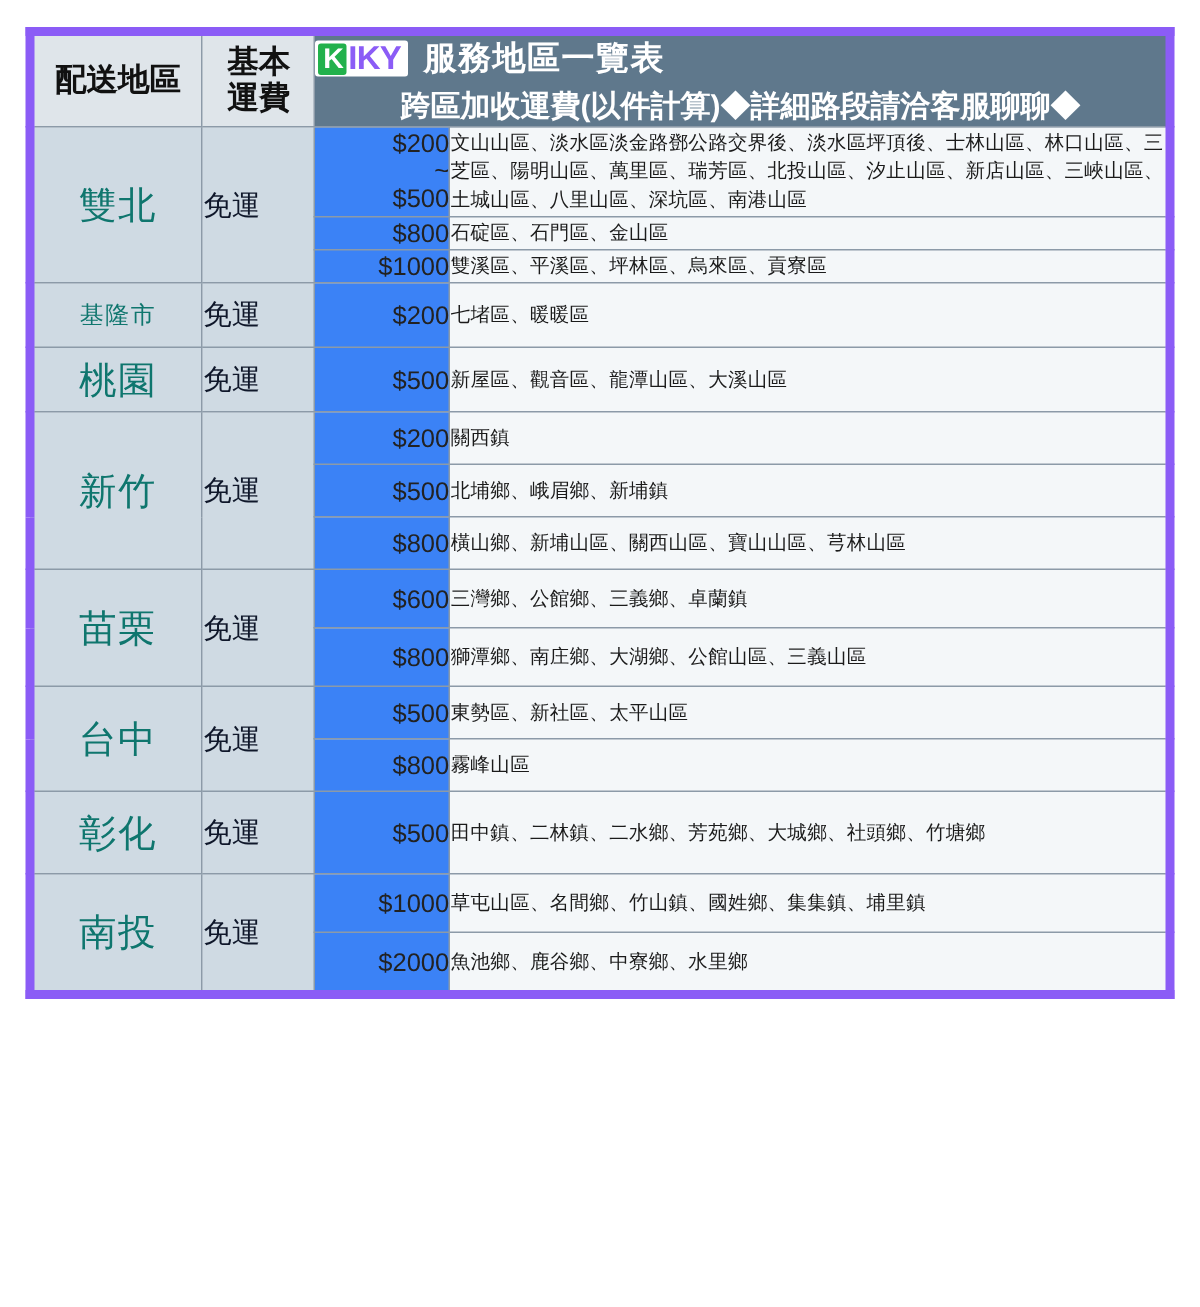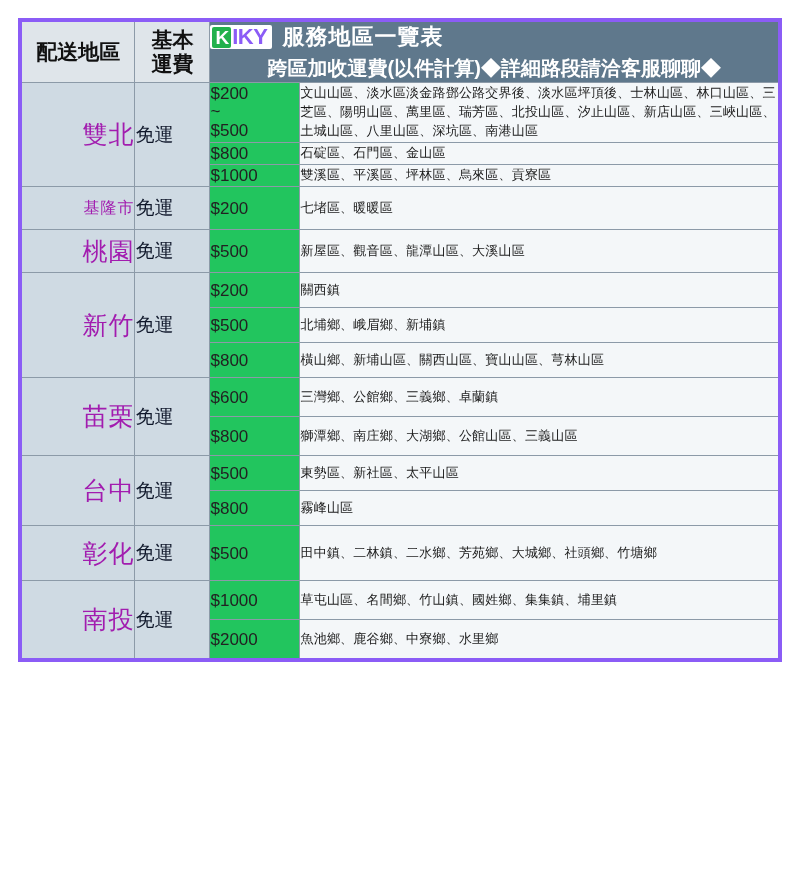--- a/index.html
+++ b/index.html
@@ -17,7 +17,7 @@
   .sheet {
     width: 760px;
     margin: 18px auto 0 auto;
-    border: 4px solid #8b5cf6;
+    border: 6px solid #8b5cf6;
     border-collapse: collapse;
     table-layout: fixed;
   }

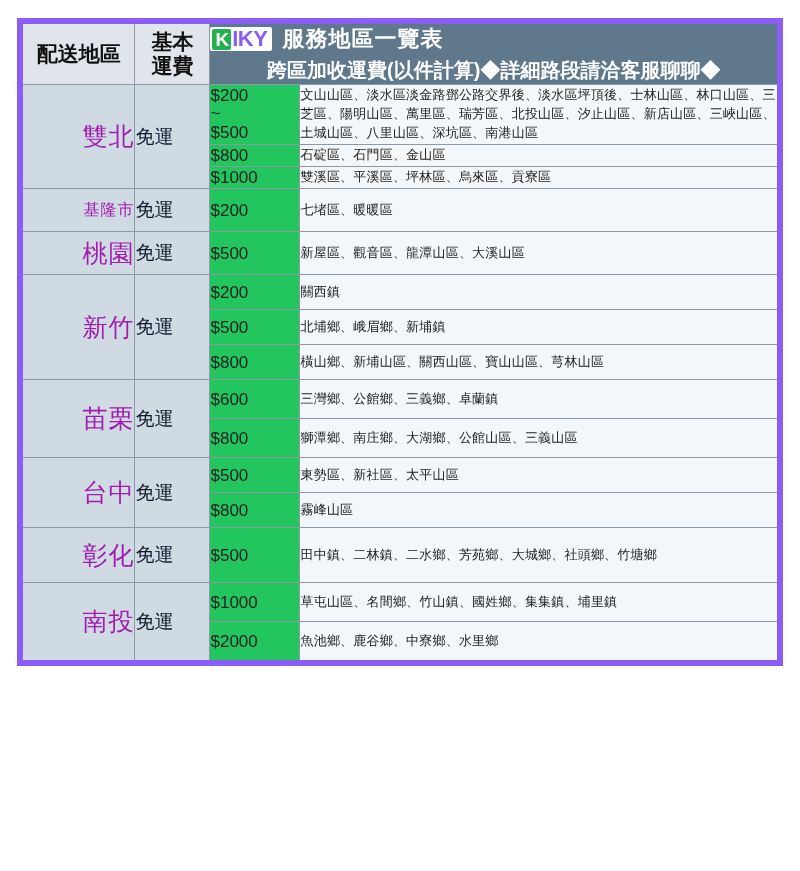--- a/index.html
+++ b/index.html
@@ -101,8 +101,8 @@
     color: #0f172a;
   }
   .price {
-    background: #22c55e;
-    text-align: left;
+    background: #3b82f6;
+    text-align: right;
     font-size: 17px;
     color: #222;
     line-height: 1.25;

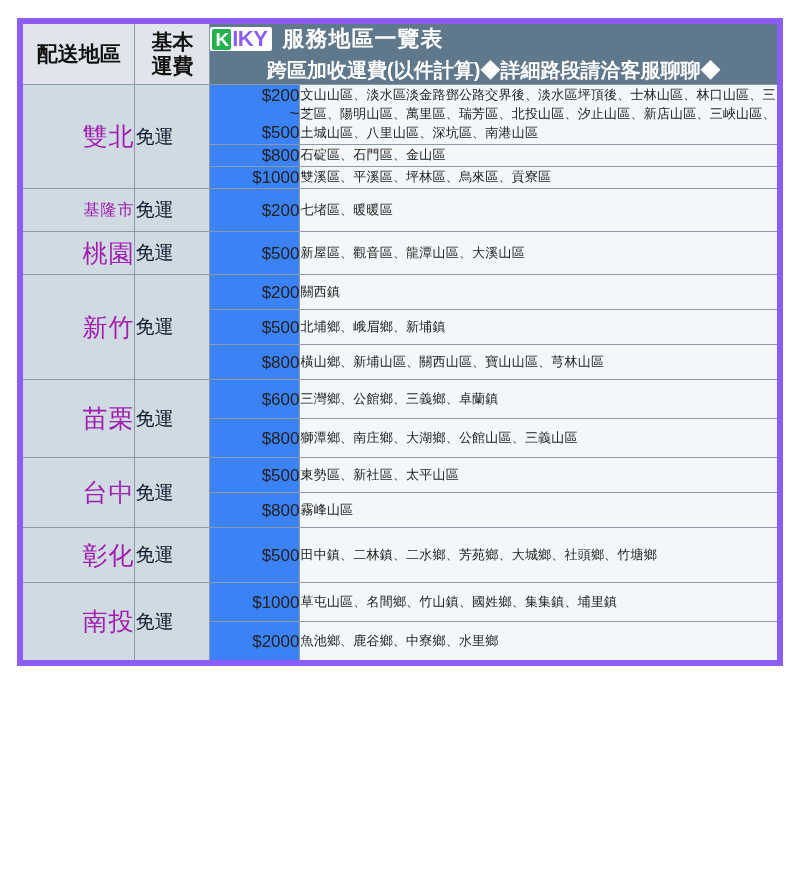--- a/index.html
+++ b/index.html
@@ -89,9 +89,9 @@
   
   .region {
     background: #cfdae3;
-    text-align: right;
+    text-align: center;
     font-size: 25px;
-    color: #a21caf;
+    color: #0f766e;
     letter-spacing: 1px;
   }
   .fee {

